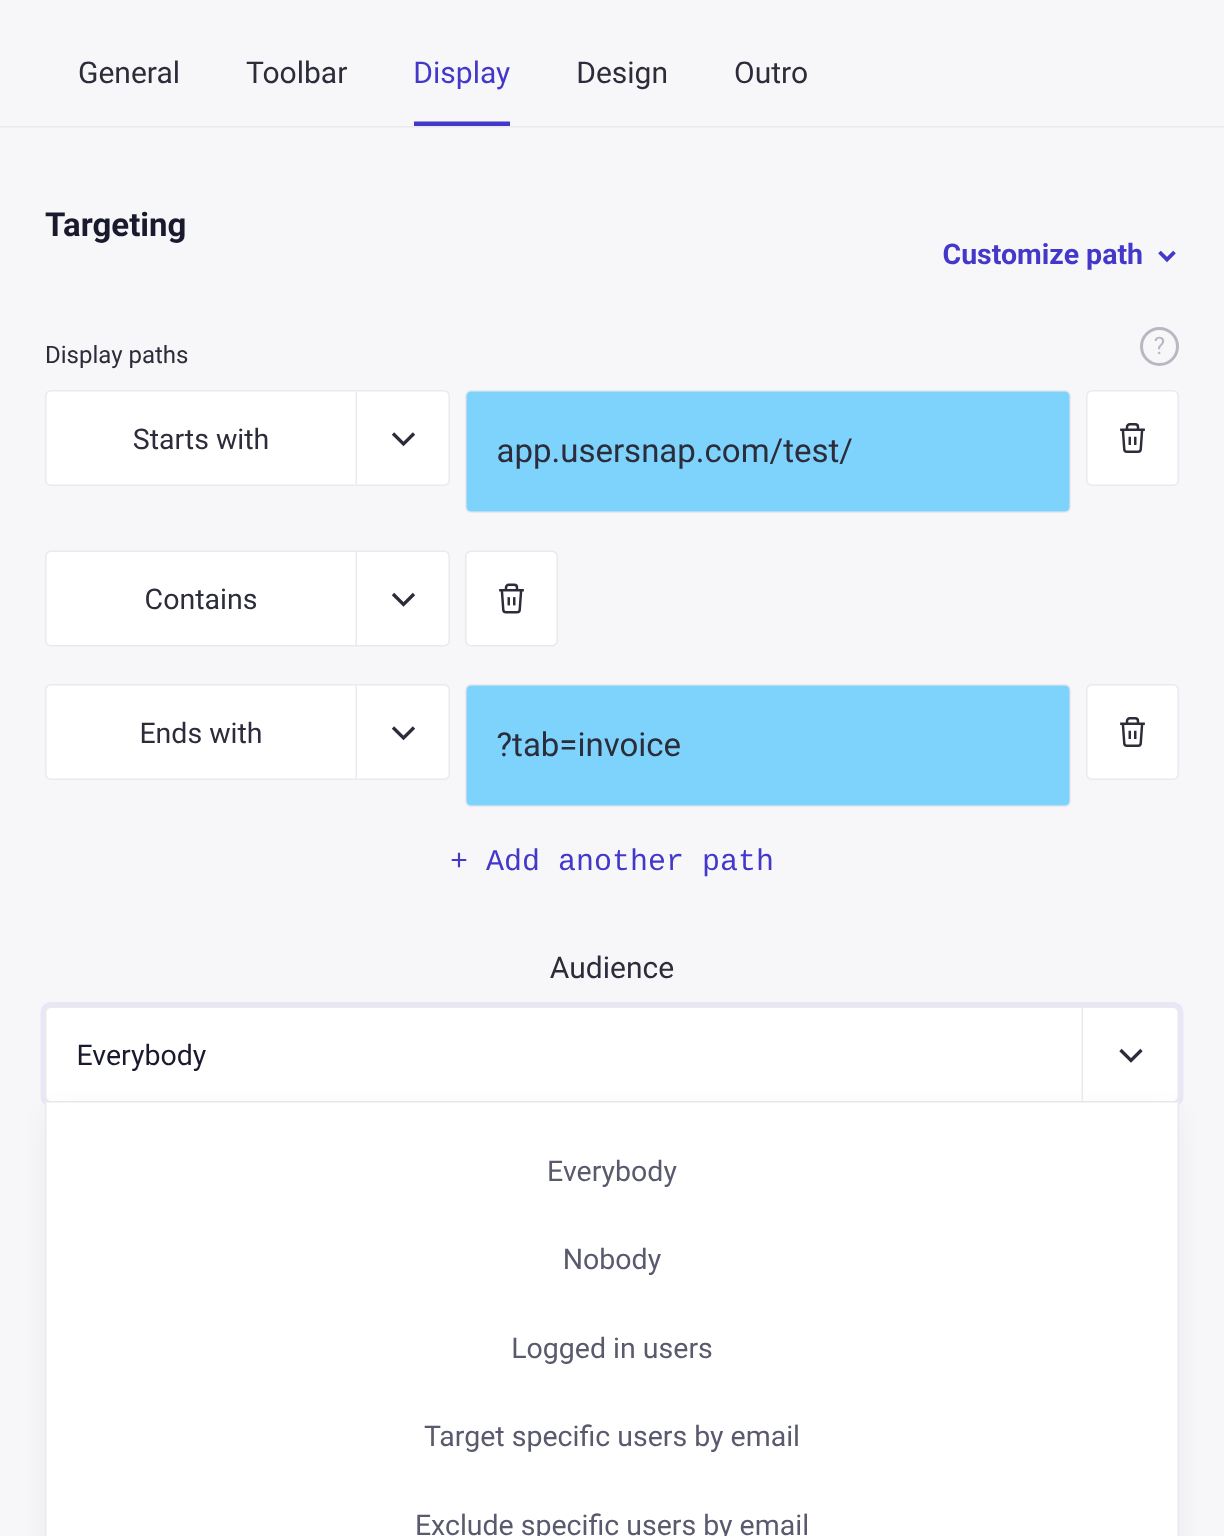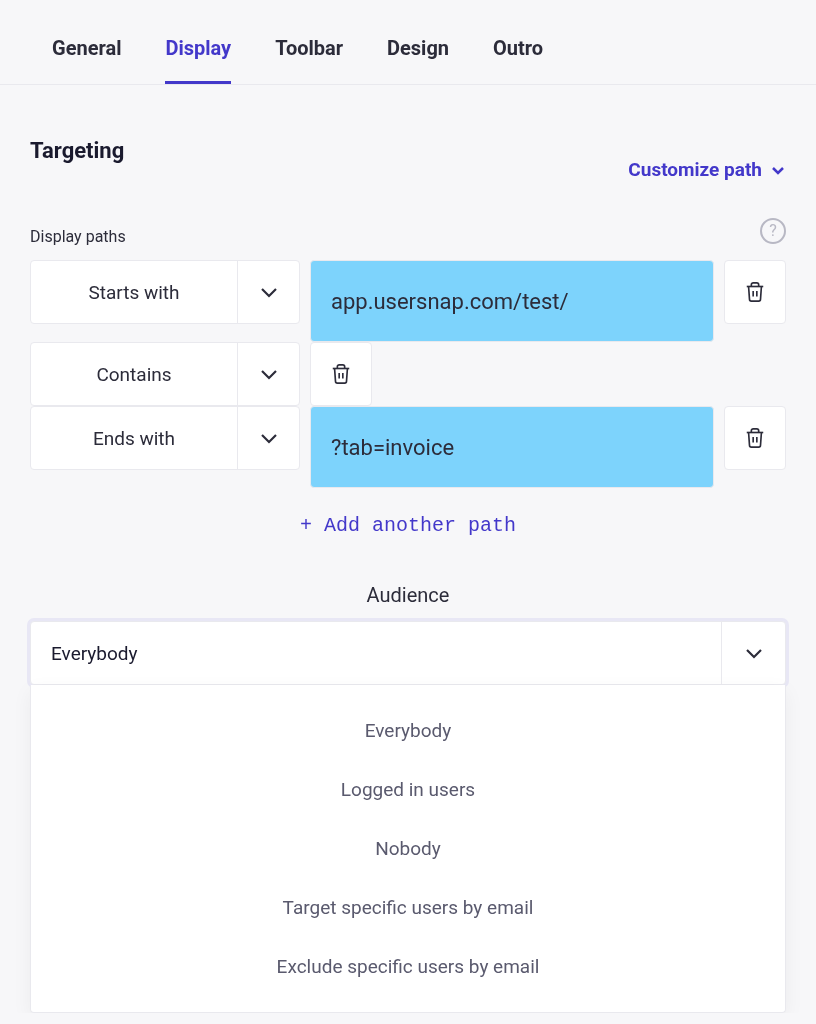--- a/index.html
+++ b/index.html
@@ -23,7 +23,7 @@
     .tab {
       padding: 14px 22px 24px 22px;
       font-size: 20px;
-      font-weight: 700;
+      font-weight: 400;
       color: #2c2c3a;
       cursor: pointer;
       position: relative;

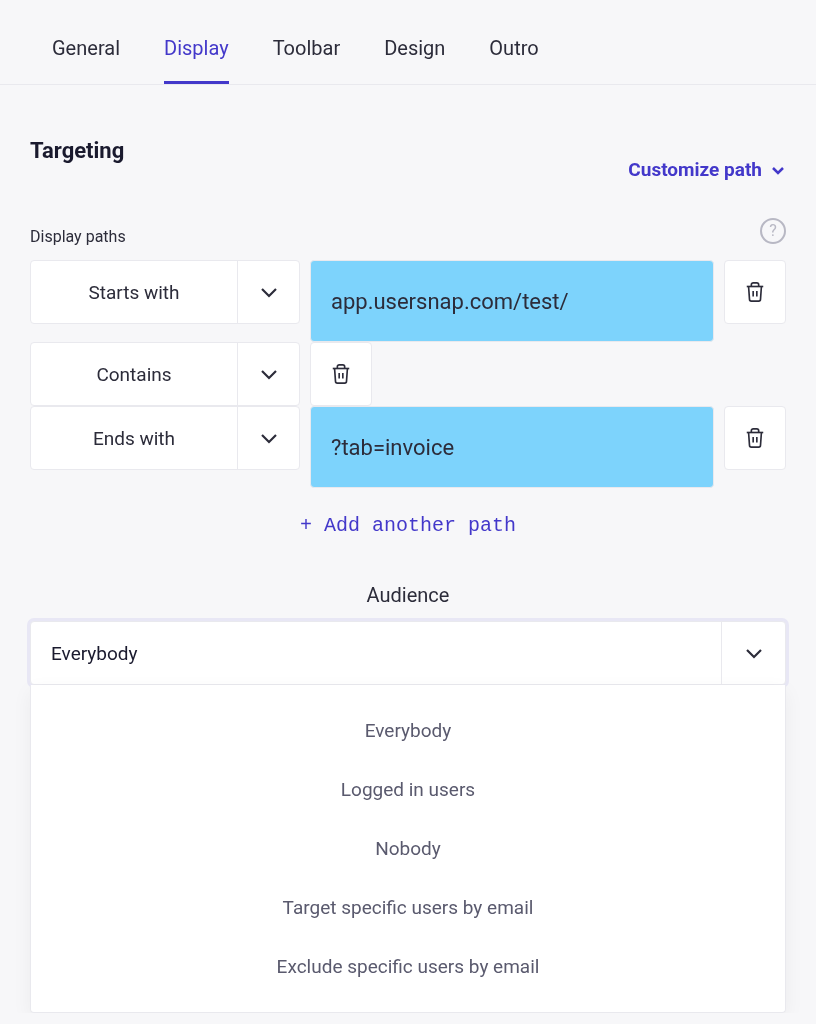--- a/index.html
+++ b/index.html
@@ -234,8 +234,8 @@
 
 <div class="tabs">
   <div class="tab">General</div>
+  <div class="tab">Toolbar</div>
   <div class="tab active">Display</div>
-  <div class="tab">Toolbar</div>
   <div class="tab">Design</div>
   <div class="tab">Outro</div>
 </div>

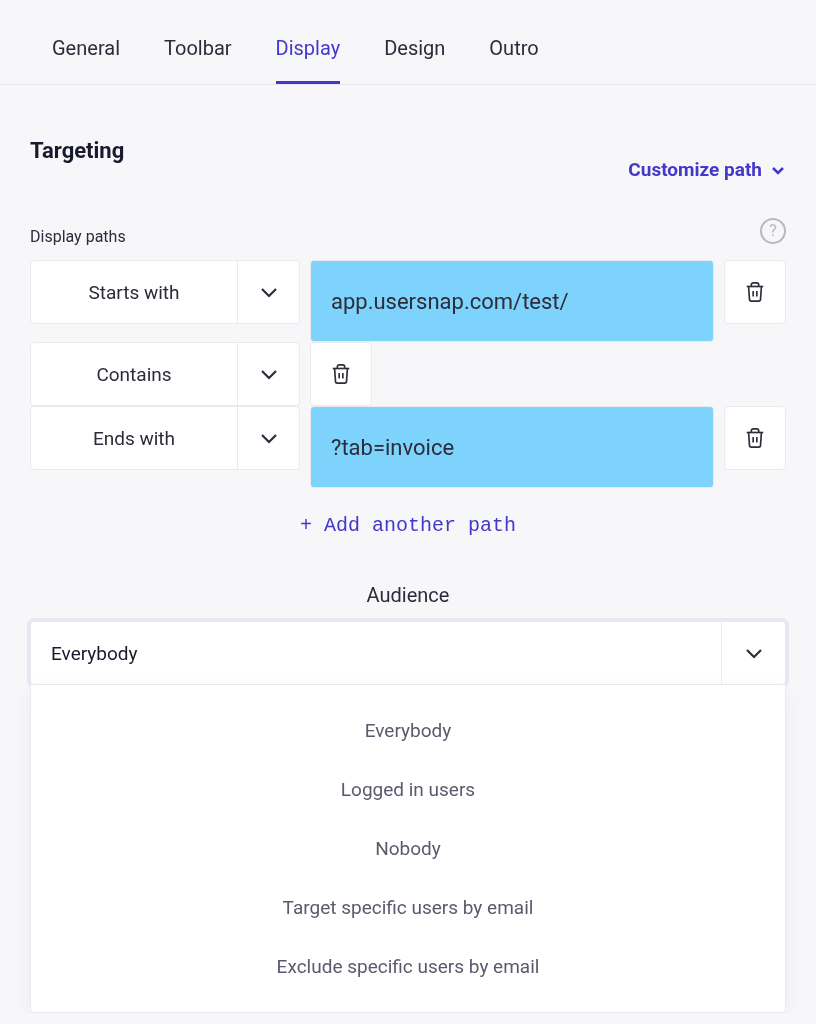--- a/index.html
+++ b/index.html
@@ -92,7 +92,7 @@
     .path-rows {
       display: flex;
       flex-direction: column;
-      gap: 0;
+      gap: 25px;
       margin-bottom: 26px;
     }
     .path-row {

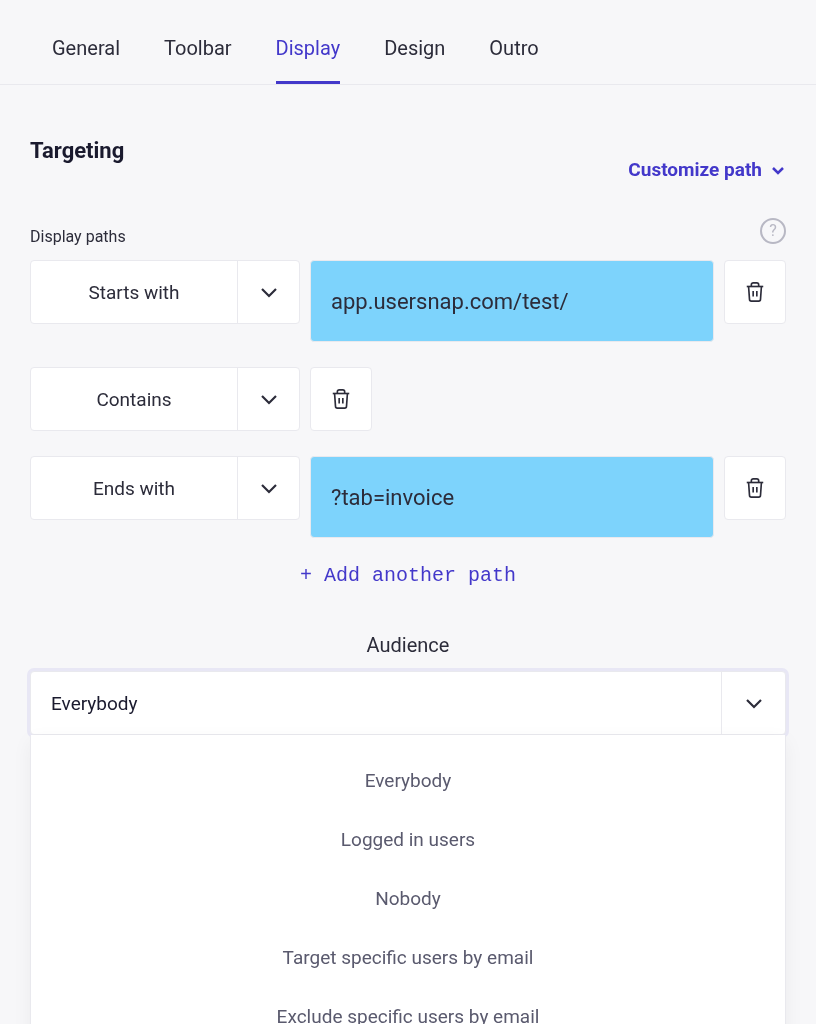--- a/index.html
+++ b/index.html
@@ -339,8 +339,8 @@
 
     <div class="dropdown-menu">
       <div class="dropdown-item">Everybody</div>
+      <div class="dropdown-item">Nobody</div>
       <div class="dropdown-item">Logged in users</div>
-      <div class="dropdown-item">Nobody</div>
       <div class="dropdown-item">Target specific users by email</div>
       <div class="dropdown-item">Exclude specific users by email</div>
     </div>

